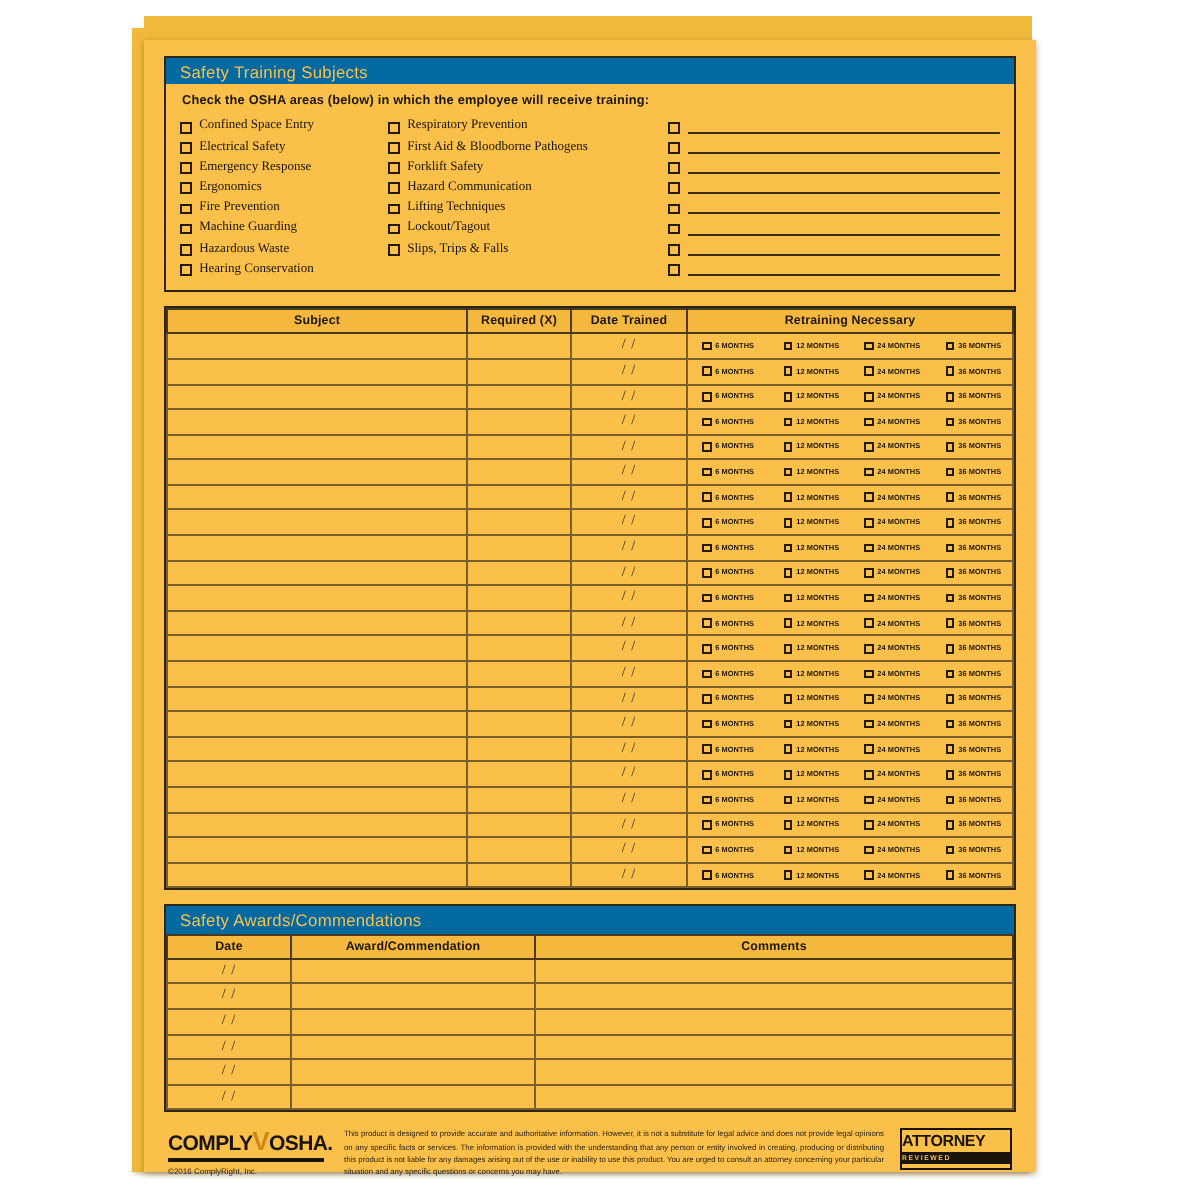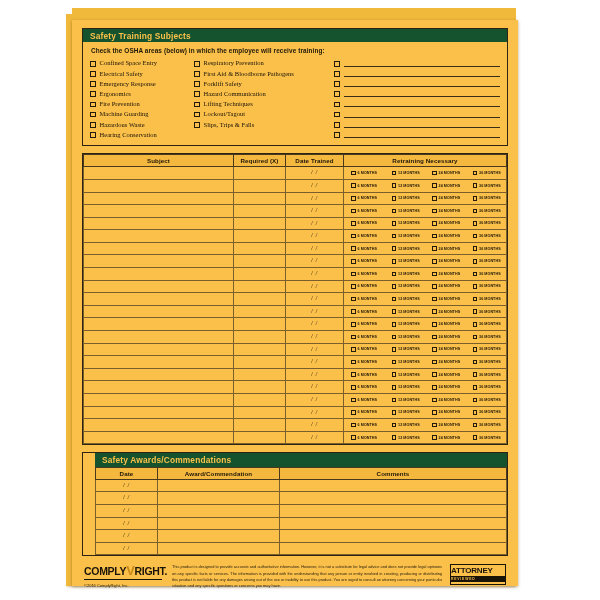--- a/index.html
+++ b/index.html
@@ -22,8 +22,8 @@
 
   
   .section{border:1.3px solid #2e2413;background:#fbc04a;box-sizing:border-box;}
-  .sec-head{background:#14532d;color:#fbc04a;
-            font-size:8.4px;font-weight:bold;letter-spacing:.15px;
+  .sec-head{background:#0369a1;color:#fbc04a;
+            font-size:8.4px;font-weight:normal;letter-spacing:.15px;
             padding:2.5px 0 2.5px 7px;line-height:1;}
 
   

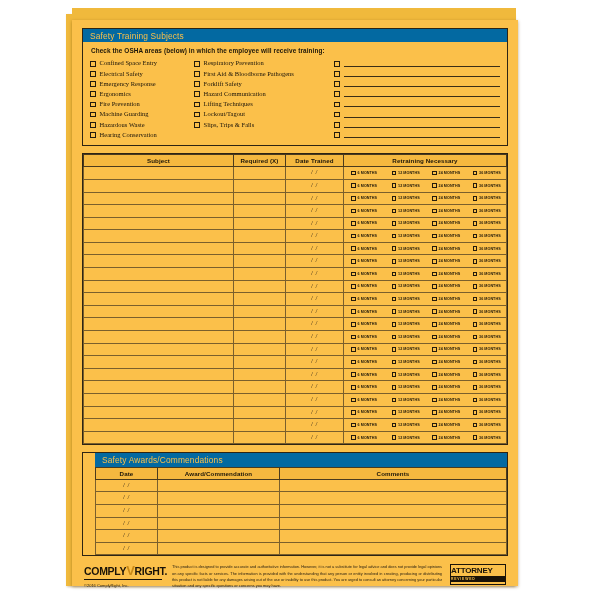--- a/index.html
+++ b/index.html
@@ -766,7 +766,7 @@
       </table>
     </div>
 
-    <div class="section" style="margin-top:7px;padding-left:12px;">
+    <div class="section" style="margin-top:7px;">
       <div class="sec-head">Safety Awards/Commendations</div>
       <table>
         <colgroup>

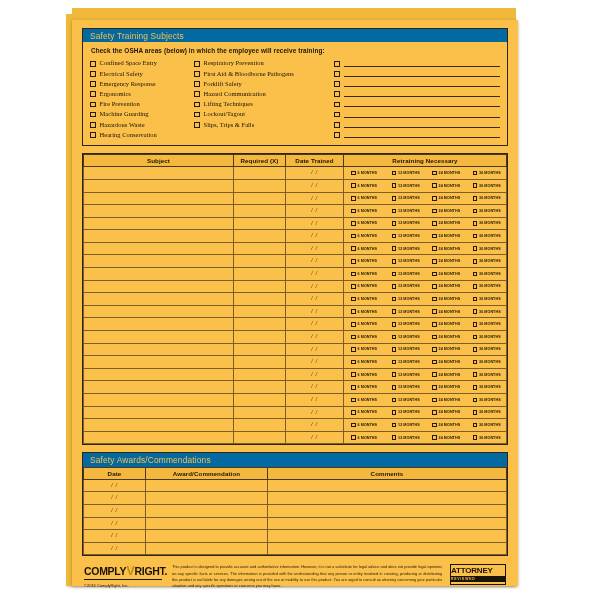--- a/index.html
+++ b/index.html
@@ -818,7 +818,7 @@
 
     <div class="footer">
       <div class="logo-wrap">
-        <div class="logo"><span>COMPLY</span><span class="swash">V</span><span>RIGHT.</span></div>
+        <div class="logo"><span>COMPLY</span><span class="swash">V</span><span>OSHA.</span></div>
         <div class="logo-rule"></div>
         <div class="copy">©2016 ComplyRight, Inc.</div>
 

